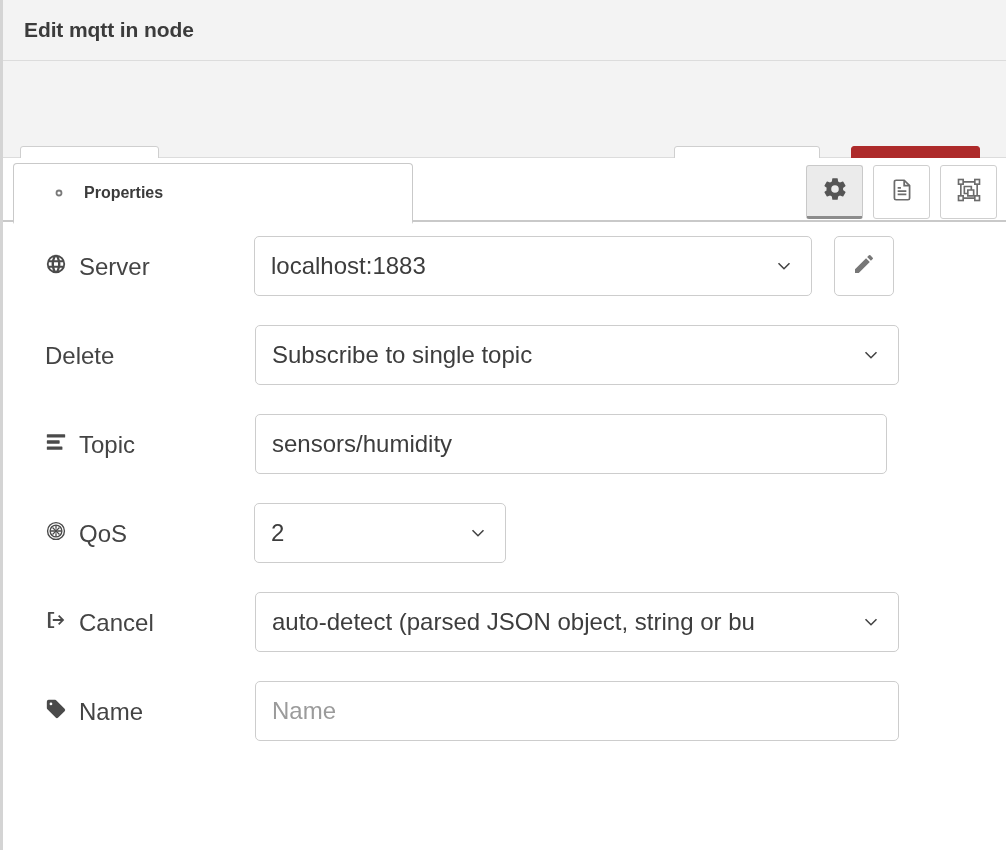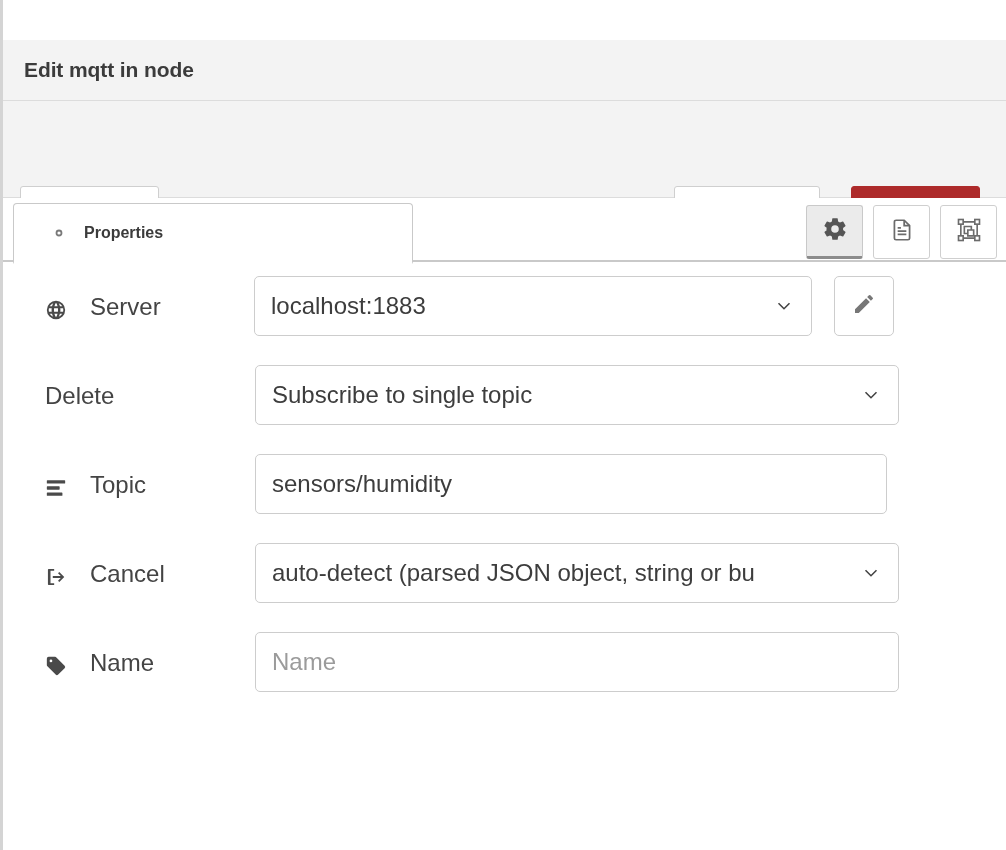--- a/index.html
+++ b/index.html
@@ -34,7 +34,6 @@
     display: flex;
     align-items: center;
     padding-left: 21px;
-    margin-top: 40px;
   }
   .titlebar-text {
     font-size: 21px;

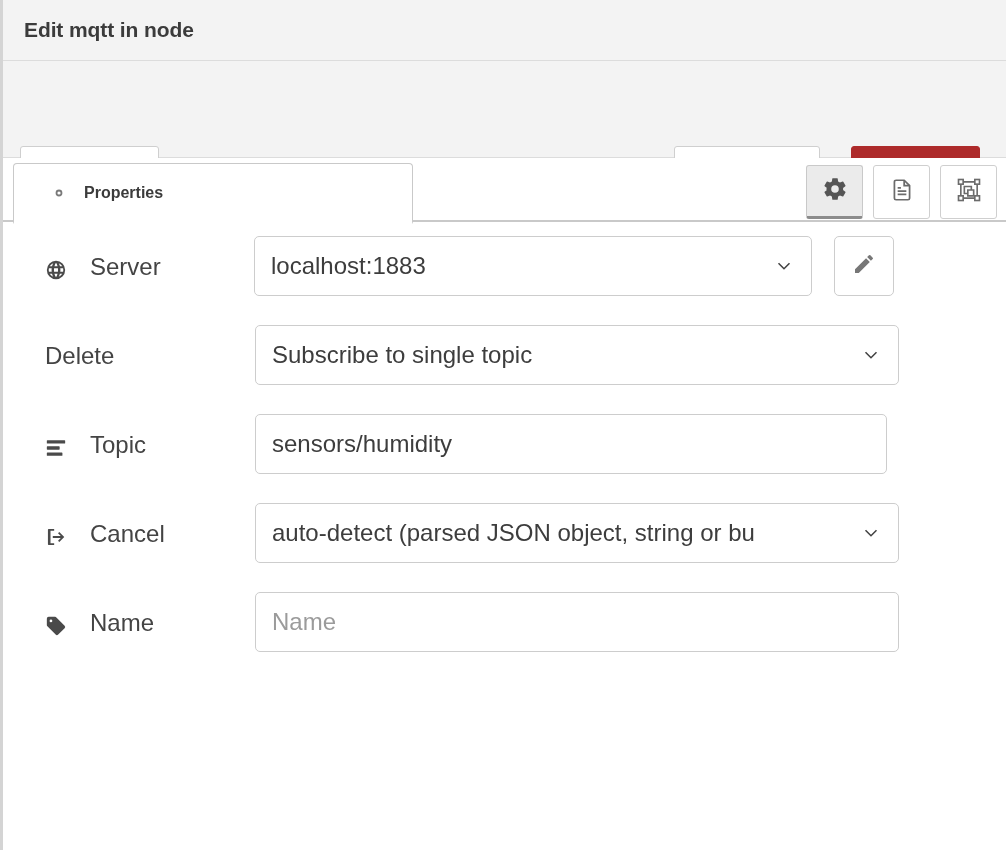--- a/index.html
+++ b/index.html
@@ -163,8 +163,8 @@
     position: absolute;
     left: 42px;
     display: flex;
-    align-items: flex-end;
-    gap: 20px;
+    align-items: flex-start;
+    gap: 9px;
     font-size: 24px;
     color: #444444;
     white-space: nowrap;

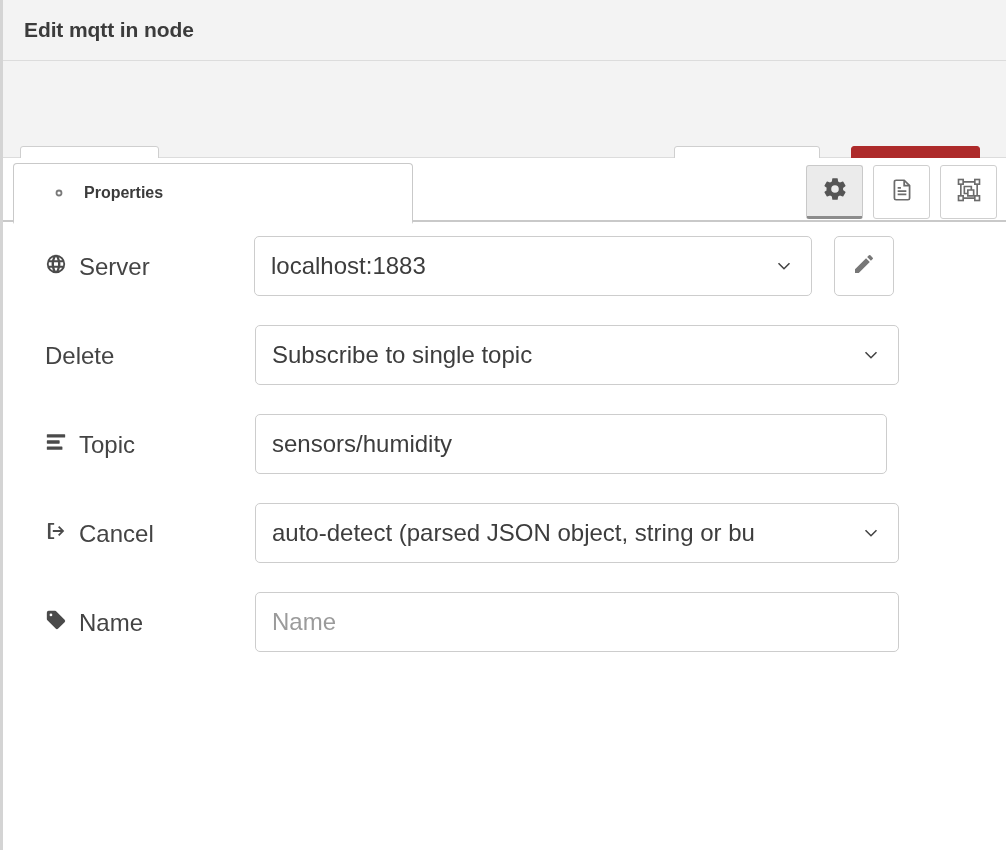--- a/index.html
+++ b/index.html
@@ -361,6 +361,27 @@
       </div>
     </div>
 
+    <div class="form-row" id="row-qos">
+      <span class="row-label">
+        <span class="label-icon">
+          <svg width="22" height="22" viewBox="0 0 24 24" fill="none" stroke="currentColor" stroke-width="1.5" aria-hidden="true">
+            <circle cx="12" cy="12" r="9.2"></circle>
+            <circle cx="12" cy="12" r="6.4"></circle>
+            <circle cx="12" cy="12" r="2" fill="currentColor" stroke="none"></circle>
+            <path d="M12 5.6v4M12 14.4v4M6.4 12h4M13.6 12h4M8.2 8.2l2.6 2.6M13.2 13.2l2.6 2.6M15.8 8.2l-2.6 2.6M10.8 13.2l-2.6 2.6" stroke-width="1.4"></path>
+          </svg>
+        </span>
+        <span>QoS</span>
+      </span>
+      <div class="field select f-qos" style="top:14px;">
+        <span class="sel-text">2</span>
+        <span class="chev">
+          <svg width="22" height="22" viewBox="0 0 24 24" fill="none" stroke="currentColor" stroke-width="1.7">
+              <path d="M6 9l6 6 6-6"></path>
+            </svg>
+        </span>
+      </div>
+    </div>
 
     <div class="form-row" id="row-output">
       <span class="row-label">

